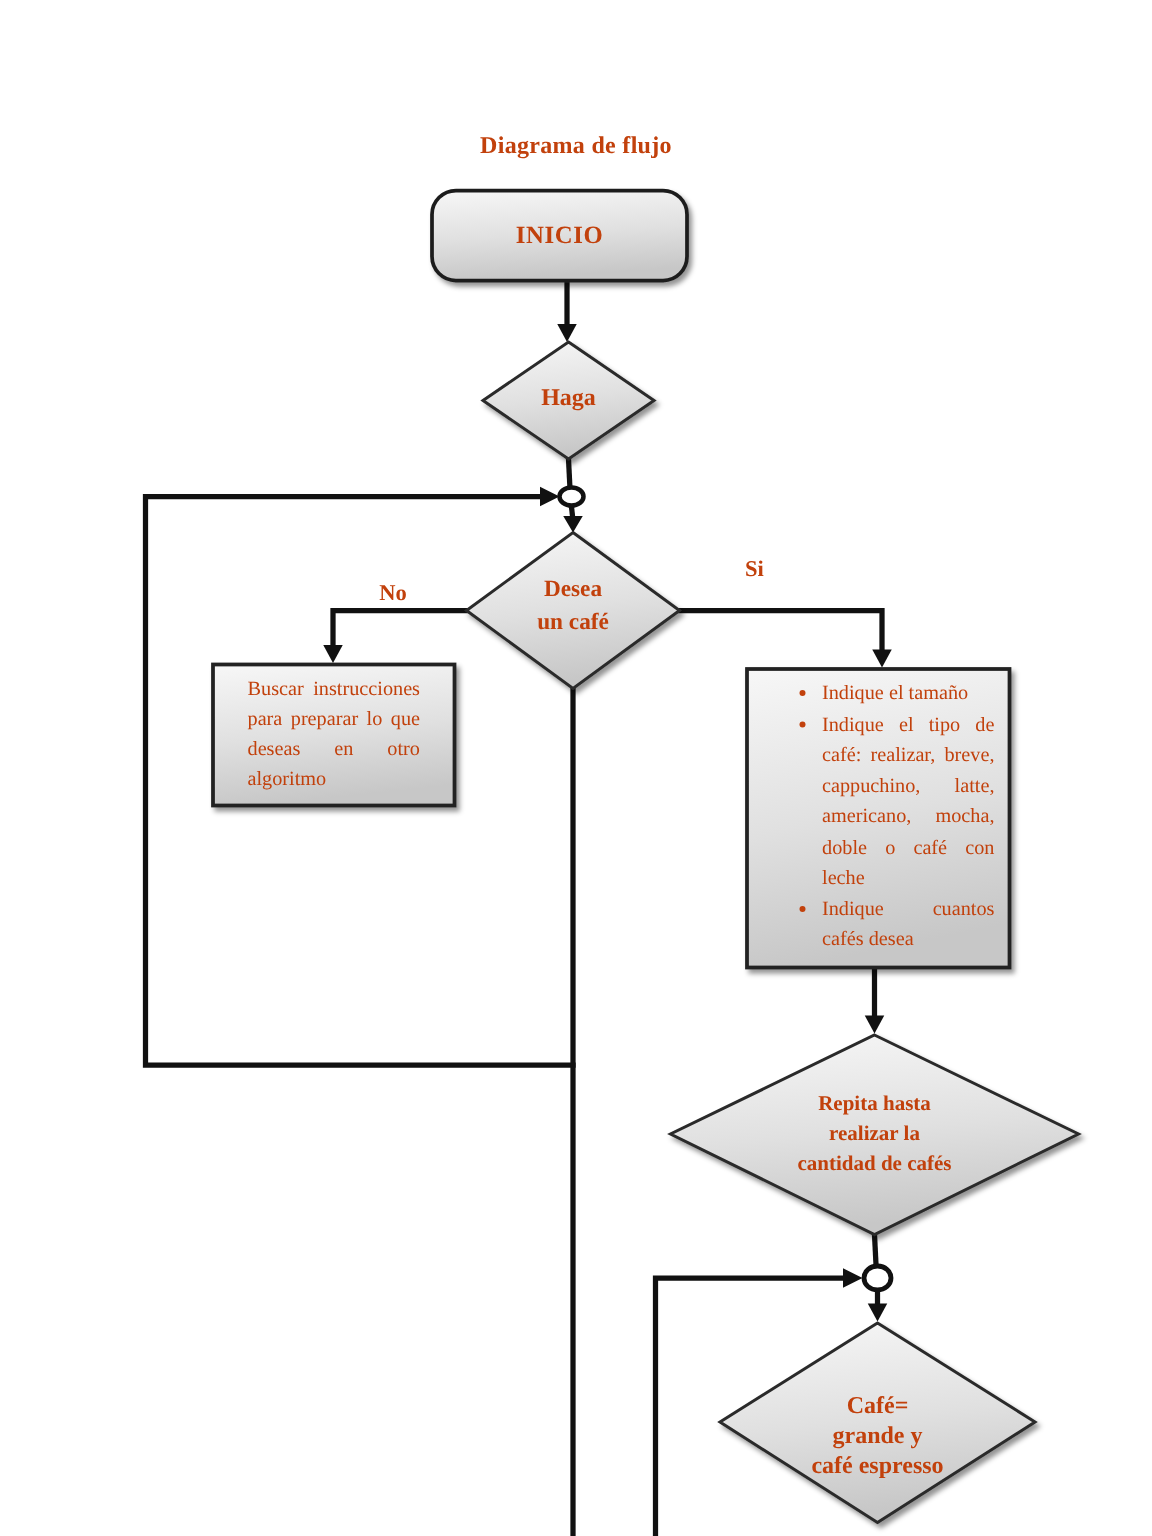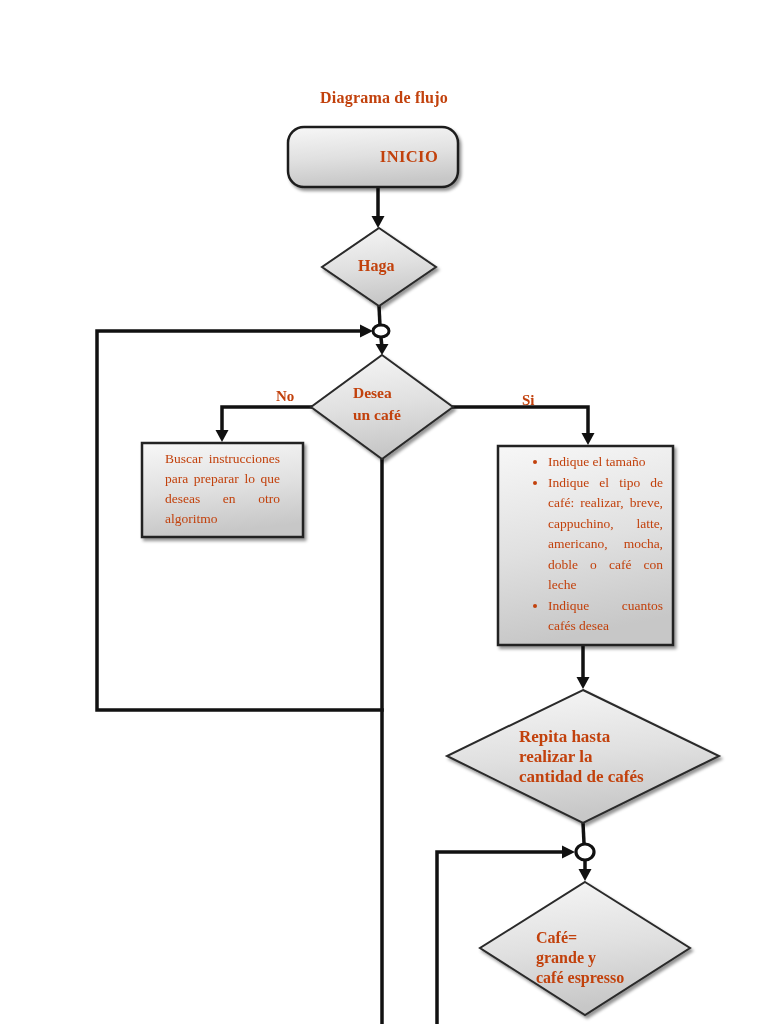--- a/index.html
+++ b/index.html
@@ -14,7 +14,7 @@
   }
   .page svg.canvas { position: absolute; left: 0; top: 0; }
 
-  .lbl { position: absolute; text-align: left; padding-left: 36px; }
+  .lbl { position: absolute; text-align: center; }
   .title {
     position: absolute;
     left: 0; top: 89px; width: 768px;

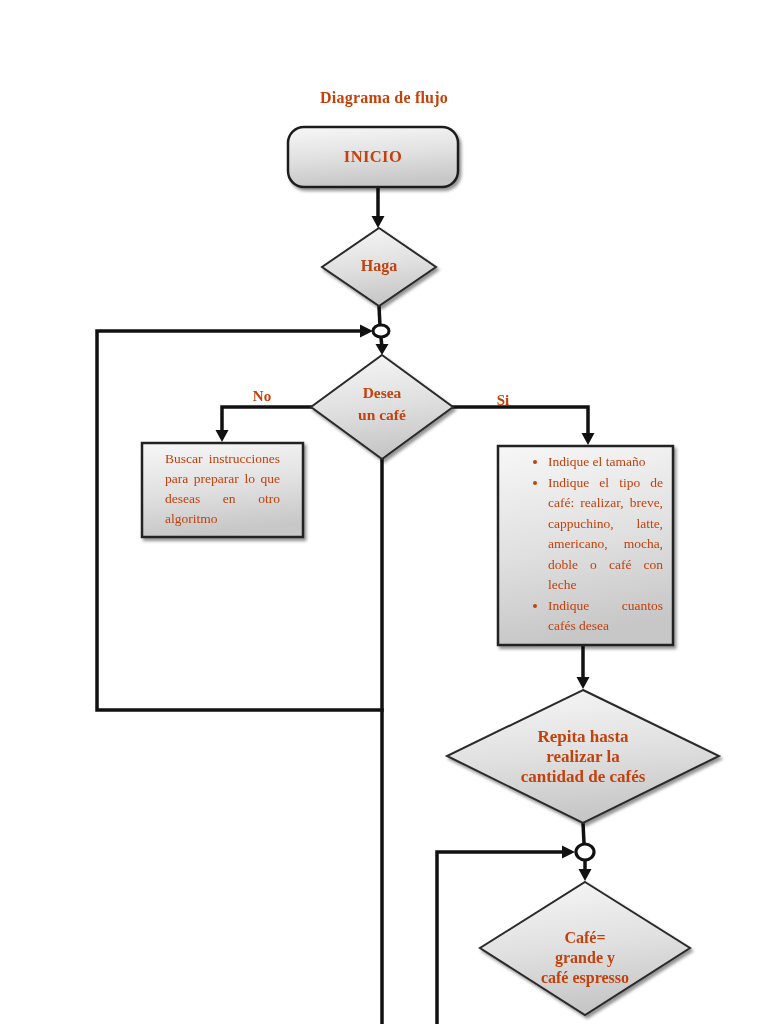--- a/index.html
+++ b/index.html
@@ -31,7 +31,7 @@
   .haga-label   { left: 322px; top: 257px; width: 114px; font-weight: bold; font-size: 16px; }
   .desea-label  { left: 317px; top: 382px; width: 130px; font-weight: bold; font-size: 15.5px; line-height: 22px; }
   .no-label     { left: 240px; top: 388px; width: 44px;  font-weight: bold; font-size: 15px; }
-  .si-label     { left: 486px; top: 392px; width: 34px;  font-weight: bold; font-size: 15px; }
+  .si-label     { left: 486px; top: 372px; width: 34px;  font-weight: bold; font-size: 15px; }
   .repita-label { left: 483px; top: 727px; width: 200px; font-weight: bold; font-size: 17px; line-height: 20px; }
   .cafe-label   { left: 500px; top: 928px; width: 170px; font-weight: bold; font-size: 16px; line-height: 20px; }
 

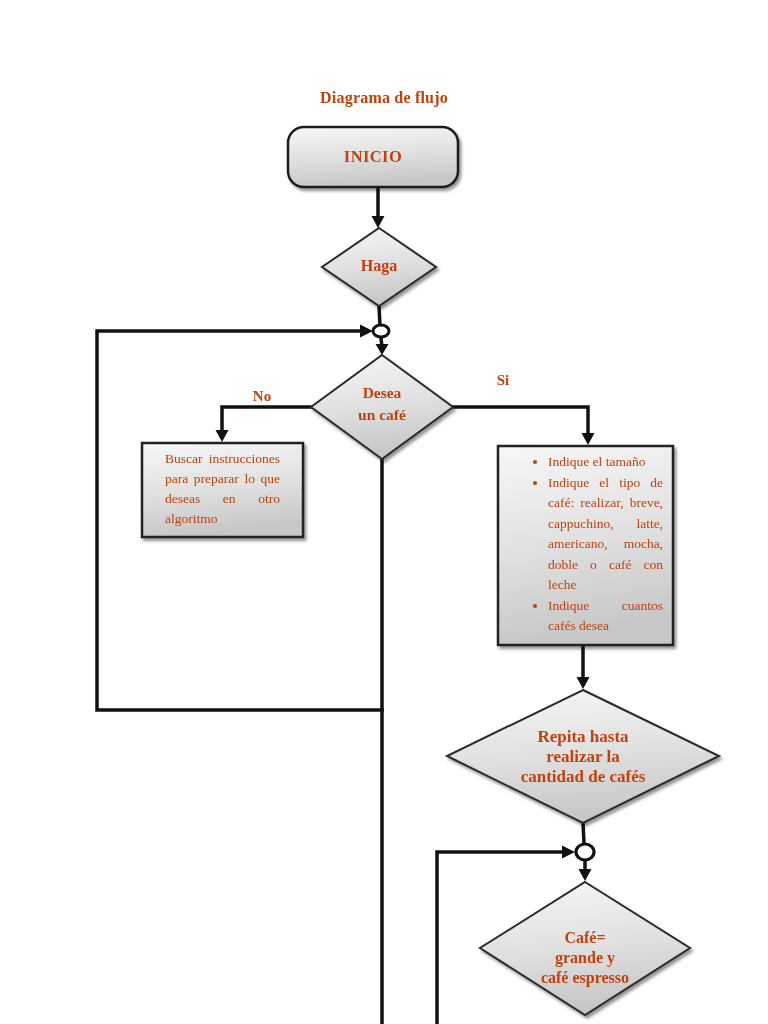--- a/index.html
+++ b/index.html
@@ -32,7 +32,7 @@
   .desea-label  { left: 317px; top: 382px; width: 130px; font-weight: bold; font-size: 15.5px; line-height: 22px; }
   .no-label     { left: 240px; top: 388px; width: 44px;  font-weight: bold; font-size: 15px; }
   .si-label     { left: 486px; top: 372px; width: 34px;  font-weight: bold; font-size: 15px; }
-  .repita-label { left: 483px; top: 727px; width: 200px; font-weight: bold; font-size: 17px; line-height: 20px; }
+  .repita-label { left: 483px; top: 727px; width: 200px; font-weight: bold; font-size: 14px; line-height: 20px; }
   .cafe-label   { left: 500px; top: 928px; width: 170px; font-weight: bold; font-size: 16px; line-height: 20px; }
 
   .buscar-box {

